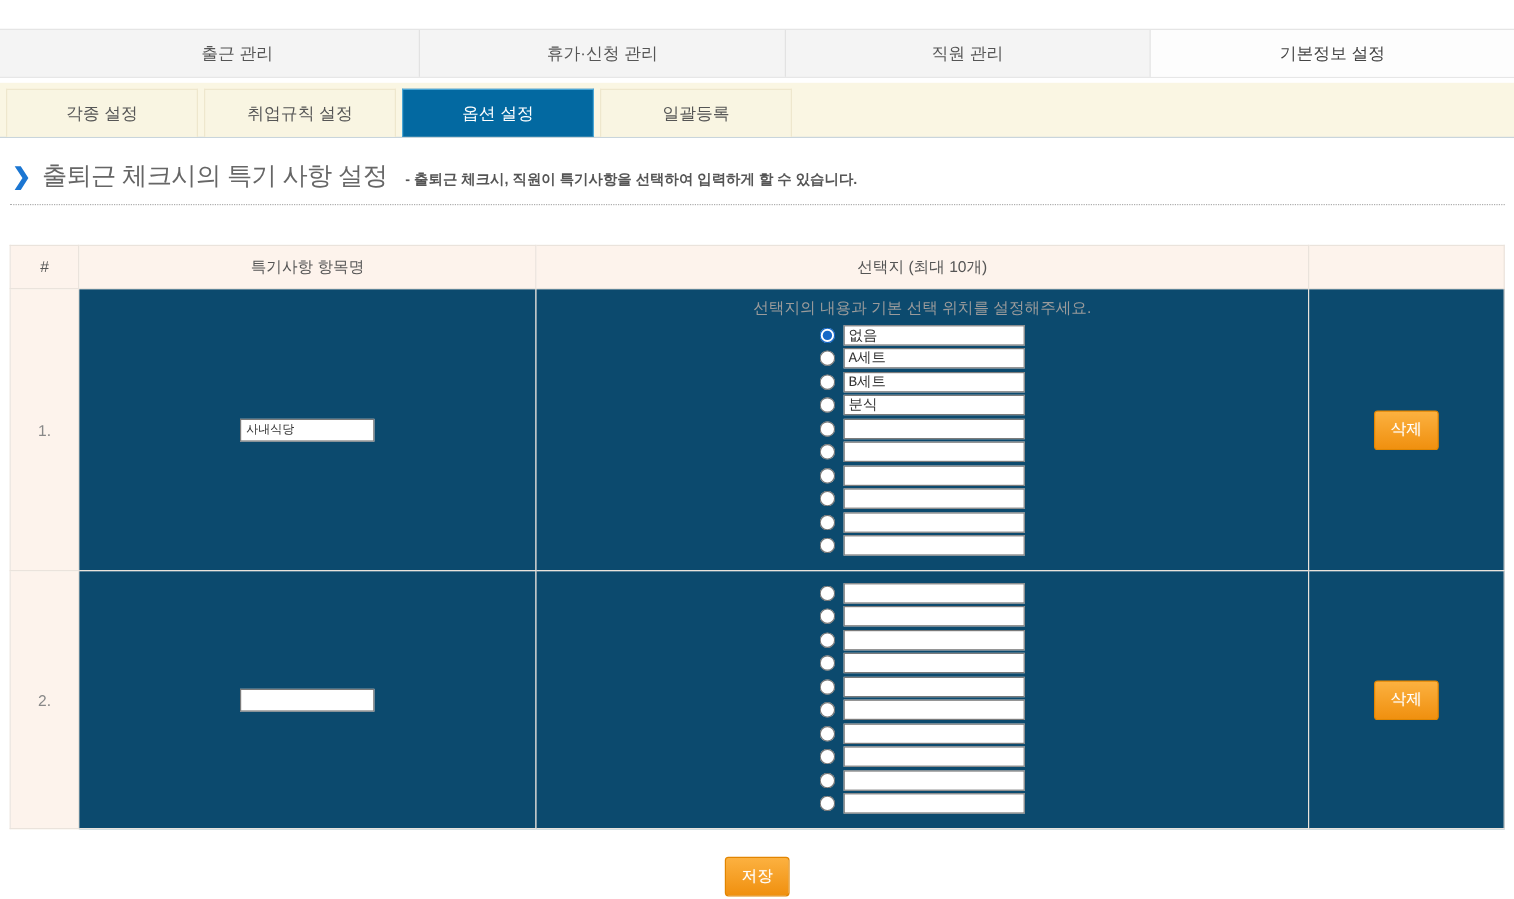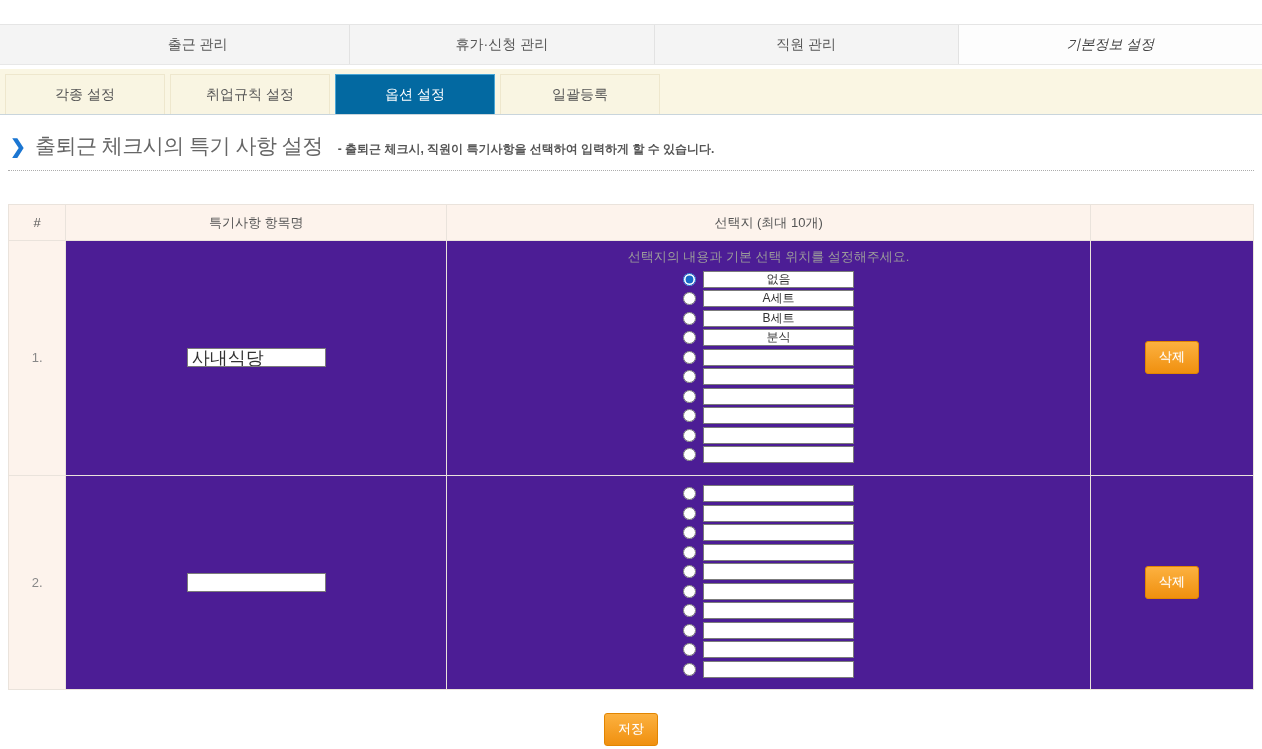--- a/index.html
+++ b/index.html
@@ -20,7 +20,7 @@
     flex:1 1 0; display:flex; align-items:center; justify-content:center;
     font-size:14px; color:#555; border-right:1px solid #e2e2e2; cursor:pointer;
   }
-  .topnav .tab:last-child { border-right:none;font-style:italic; }
+  .topnav .tab:last-child { border-right:none; }
   .topnav .tab.active { background:#fdfdfd; color:#444; }
 
   

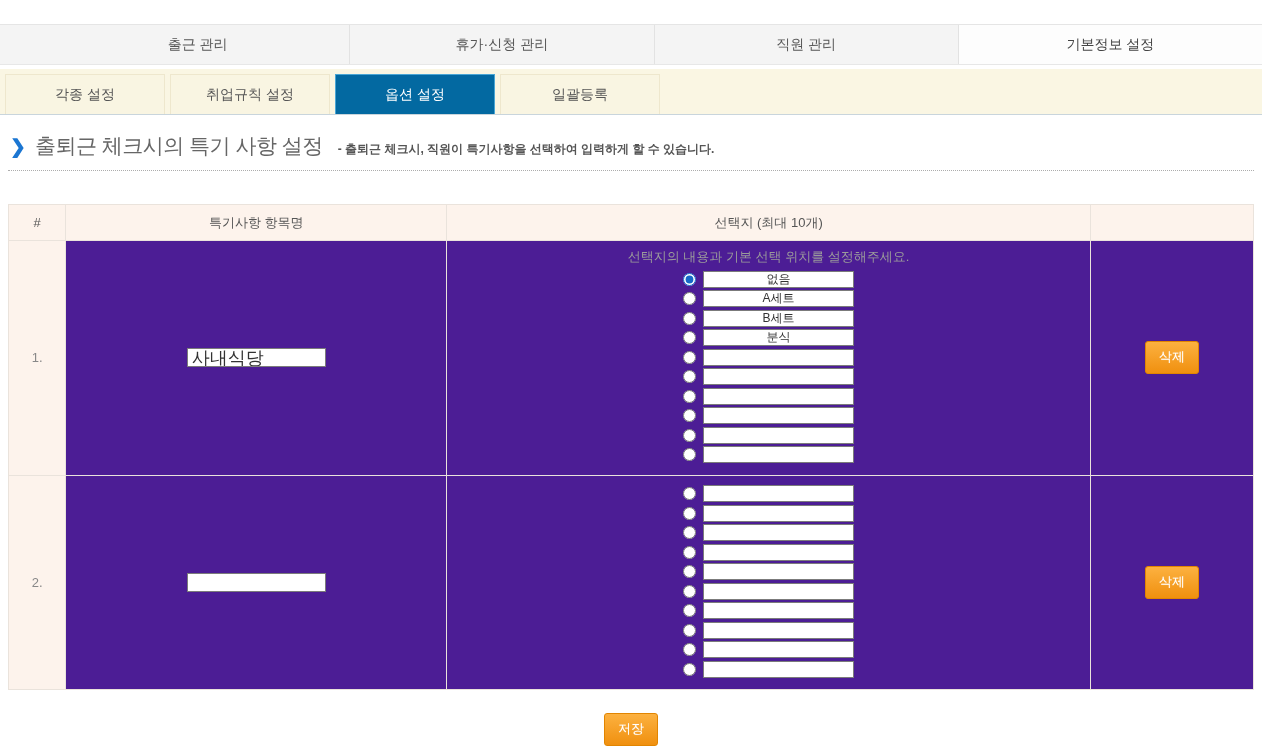--- a/index.html
+++ b/index.html
@@ -57,7 +57,7 @@
     background:#fdf3ec; height:36px; font-weight:normal;
     font-size:13px; color:#555;
   }
-  .settings td { background:#4c1d95; vertical-align:middle; }
+  .settings td { background:#0c4a6e; vertical-align:middle; }
   td.num { background:#fdf3ec; text-align:center; font-size:13px; color:#888; }
   td.namecell { text-align:center; }
   td.choices { text-align:center; padding:7px 0 9px 0; }

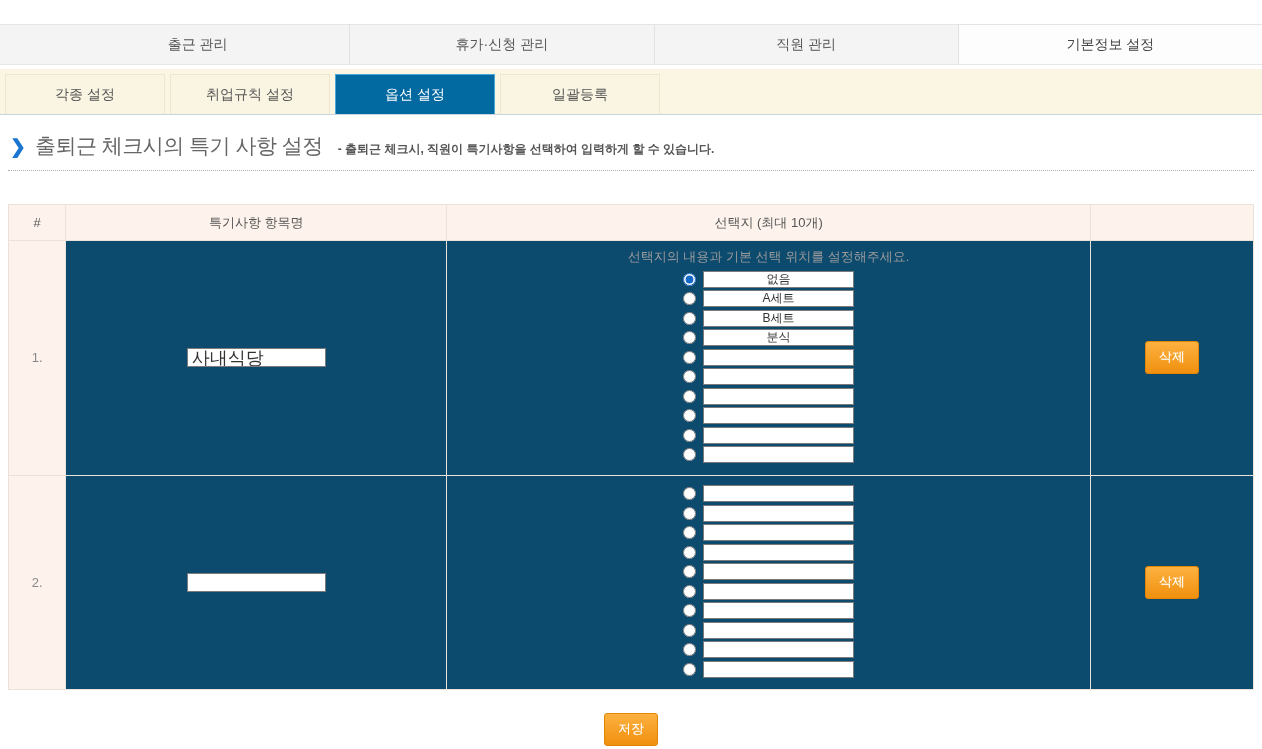--- a/index.html
+++ b/index.html
@@ -71,7 +71,7 @@
   }
   .opt-input {
     width:151px; height:17px; border:1px solid #7b7b7b; border-radius:0;
-    font-size:12px; padding:0 3px; font-family:Liberation Sans, sans-serif; color:#333; background:#fff;text-align:center;
+    font-size:12px; padding:0 3px; font-family:Liberation Mono, monospace; color:#333; background:#fff;
   }
   .name-input {
     width:139px; height:19px; border:1px solid #7b7b7b; border-radius:0;

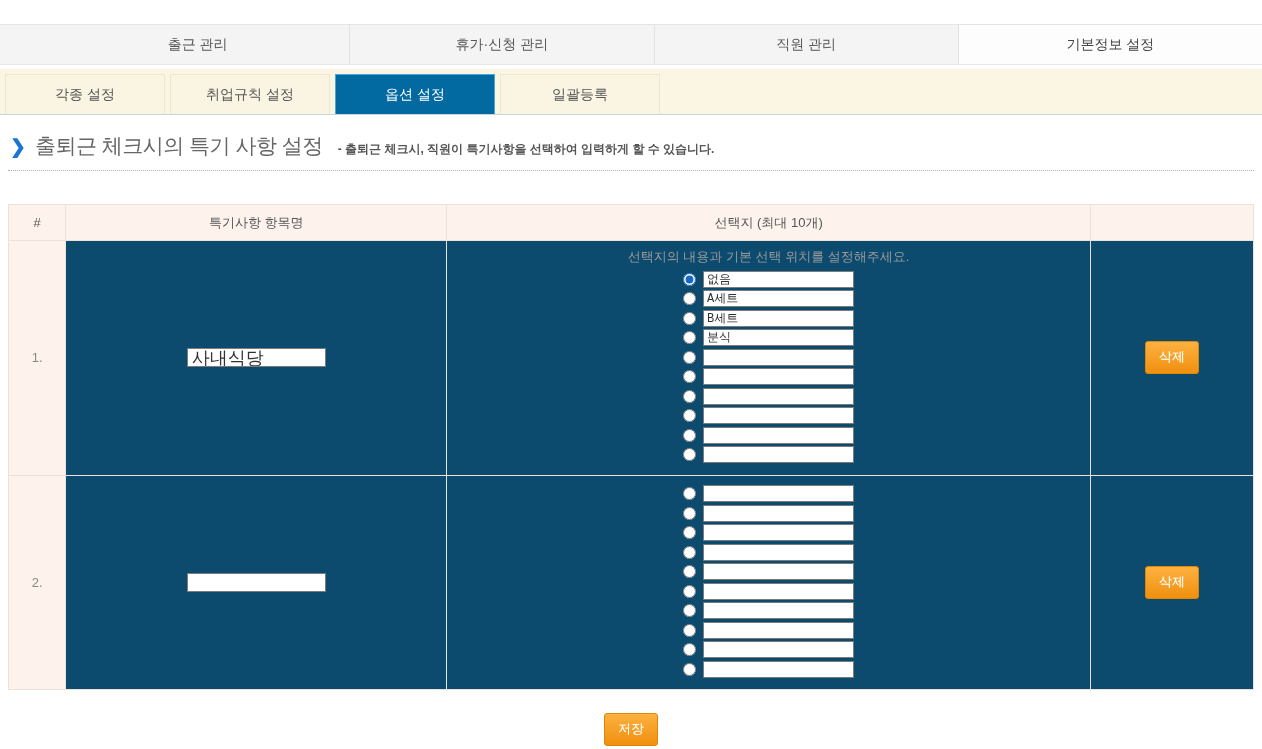--- a/index.html
+++ b/index.html
@@ -74,8 +74,8 @@
     font-size:12px; padding:0 3px; font-family:Liberation Mono, monospace; color:#333; background:#fff;
   }
   .name-input {
-    width:139px; height:19px; border:1px solid #7b7b7b; border-radius:0;
-    font-size:18px; padding:0 4px; font-family:inherit; color:#333; background:#fff;
+    width:112px; height:19px; border:1px solid #7b7b7b; border-radius:0;
+    font-size:10px; padding:0 4px; font-family:inherit; color:#333; background:#fff;
   }
 
   .btn-orange {

